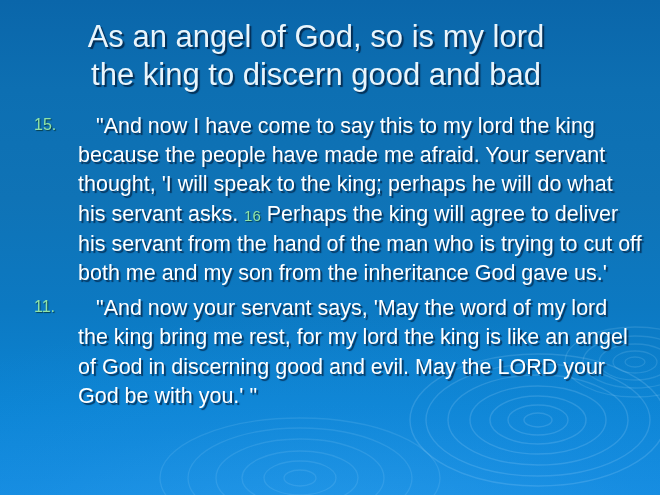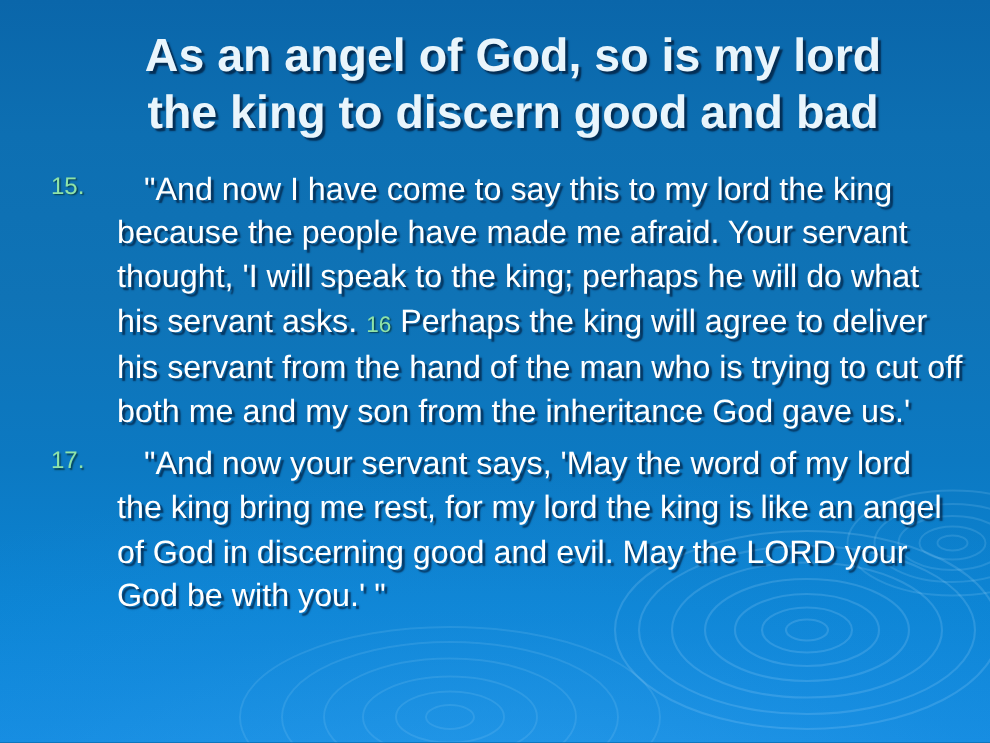--- a/index.html
+++ b/index.html
@@ -47,7 +47,7 @@
   
   .title {
     position: absolute;
-    left: 34px;
+    left: 8px;
     top: 18px;
     width: 616px;
     text-align: center;
@@ -57,7 +57,6 @@
     letter-spacing: 0px;
     text-shadow: 2px 2px 1px rgba(0,25,55,0.75);
     white-space: pre-line;
-    font-weight: bold;
   }
 
   .body-block {

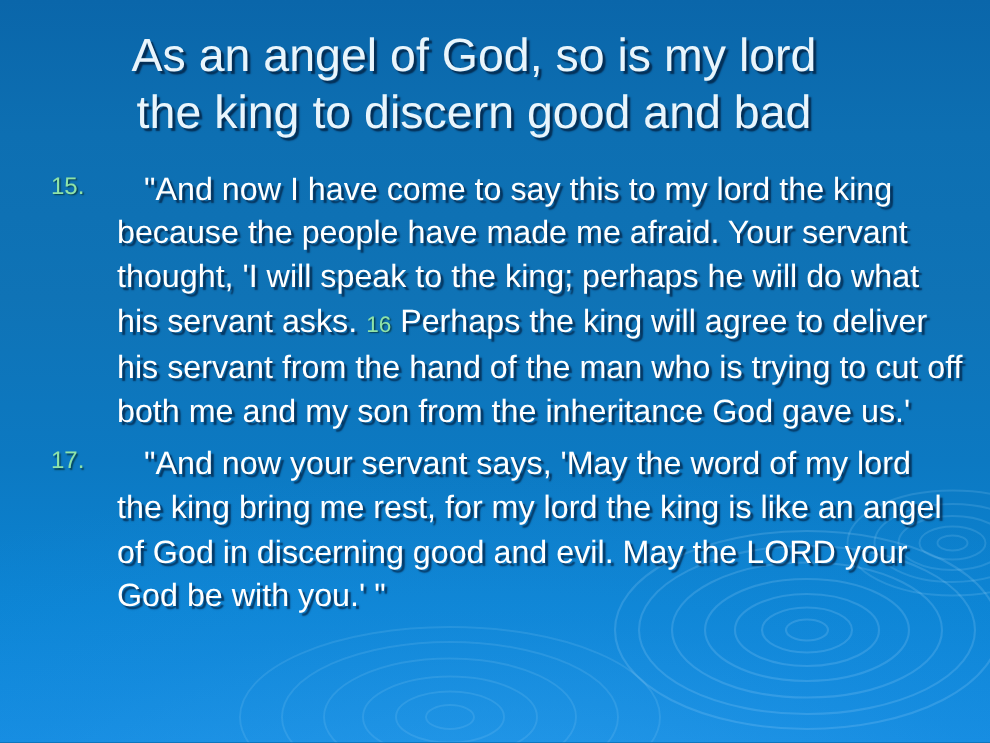--- a/index.html
+++ b/index.html
@@ -151,7 +151,7 @@
     </p>
 
     <p class="para">
-      <span class="vnum">17.</span><span class="lead"></span><span>"And now your servant says, 'May the word of my lord the king bring me rest, for my lord the king is like an angel of God in discerning good and evil. May the LORD your God be with you.' "</span><span class="inline-num"></span><span></span>
+      <span class="vnum">11.</span><span class="lead"></span><span>"And now your servant says, 'May the word of my lord the king bring me rest, for my lord the king is like an angel of God in discerning good and evil. May the LORD your God be with you.' "</span><span class="inline-num"></span><span></span>
     </p>
 
   </div>

